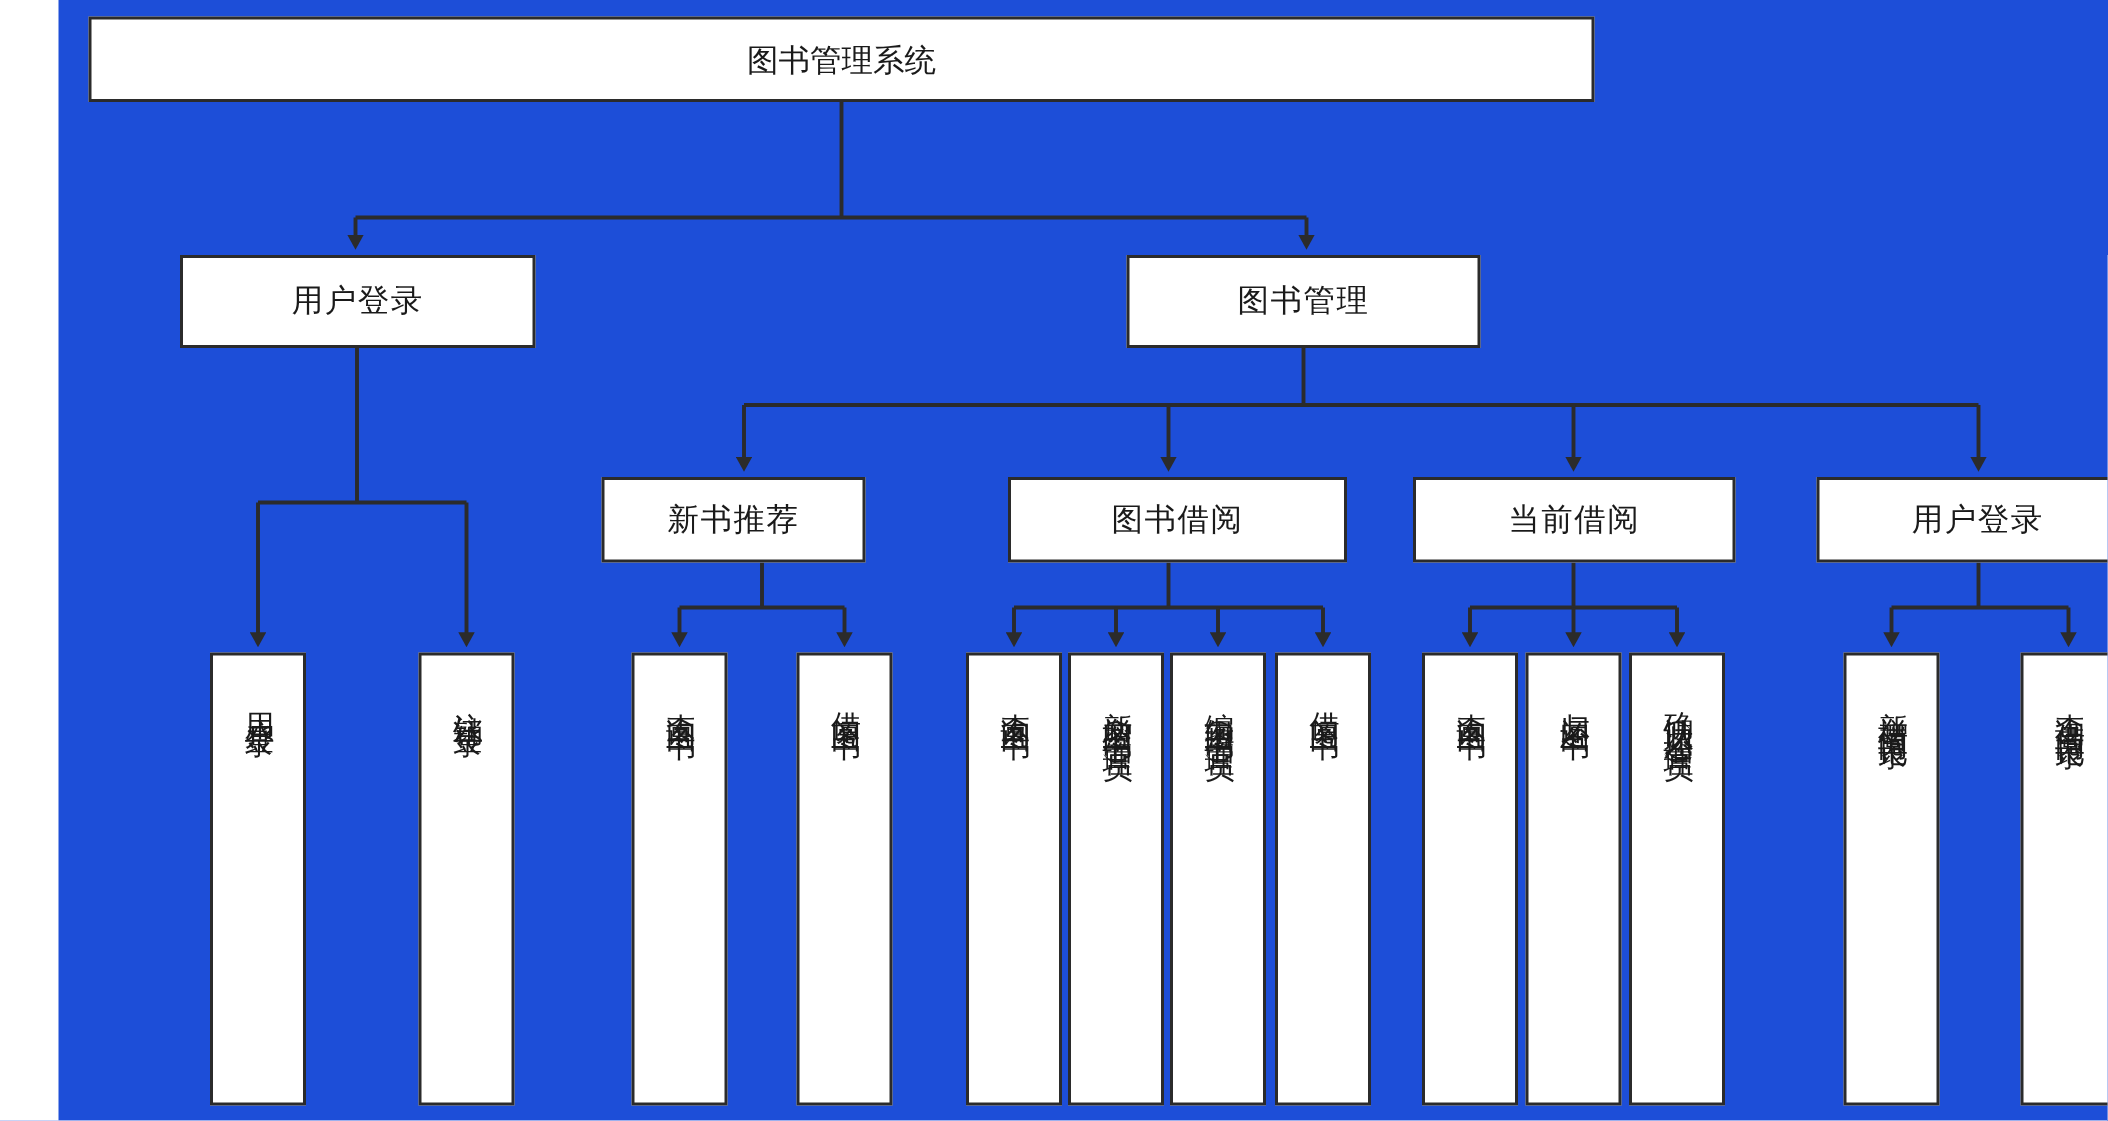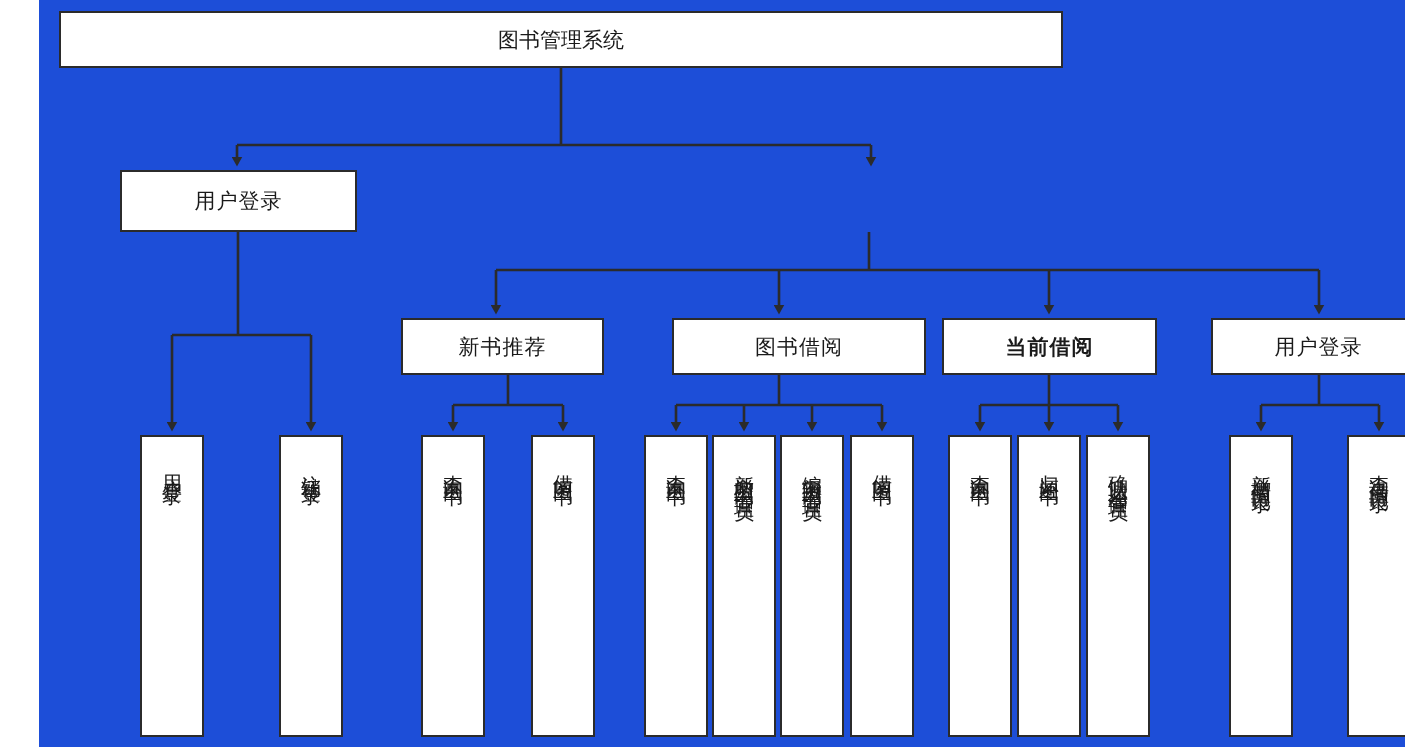--- a/index.html
+++ b/index.html
@@ -132,6 +132,9 @@
   <div class="node horiz" style="left:81px; top:170px; width:237px; height:62px;">
     <span>用户登录</span>
   </div>
+  <div class="node horiz" style="left:712px; top:170px; width:236px; height:62px;">
+    <span>图书管理</span>
+  </div>
 
   <div class="node horiz" style="left:362px; top:318px; width:203px; height:57px;">
     <span>新书推荐</span>

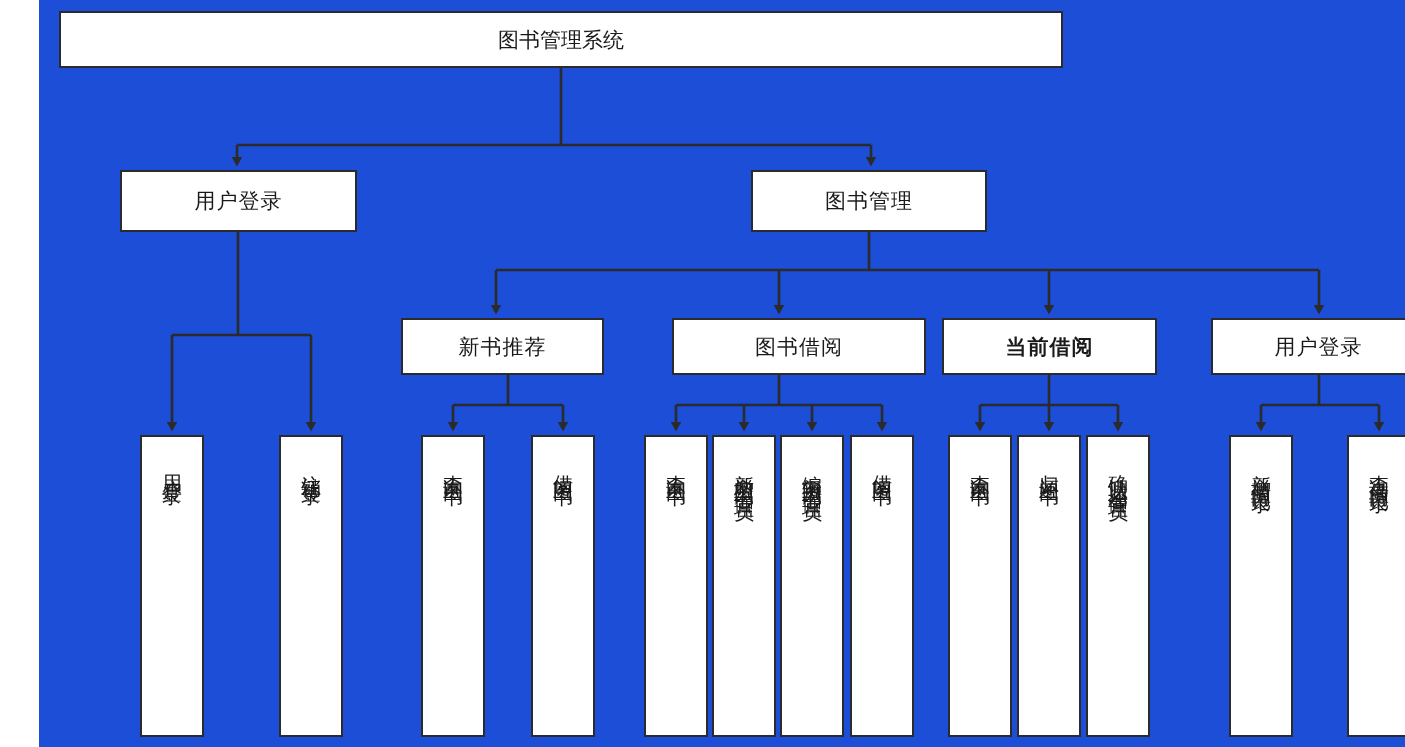--- a/index.html
+++ b/index.html
@@ -136,7 +136,7 @@
     <span>图书管理</span>
   </div>
 
-  <div class="node horiz" style="left:362px; top:318px; width:203px; height:57px;">
+  <div class="node horiz" style="left:362px; top:318px; width:176px; height:57px;">
     <span>新书推荐</span>
   </div>
   <div class="node horiz" style="left:633px; top:318px; width:254px; height:57px;">

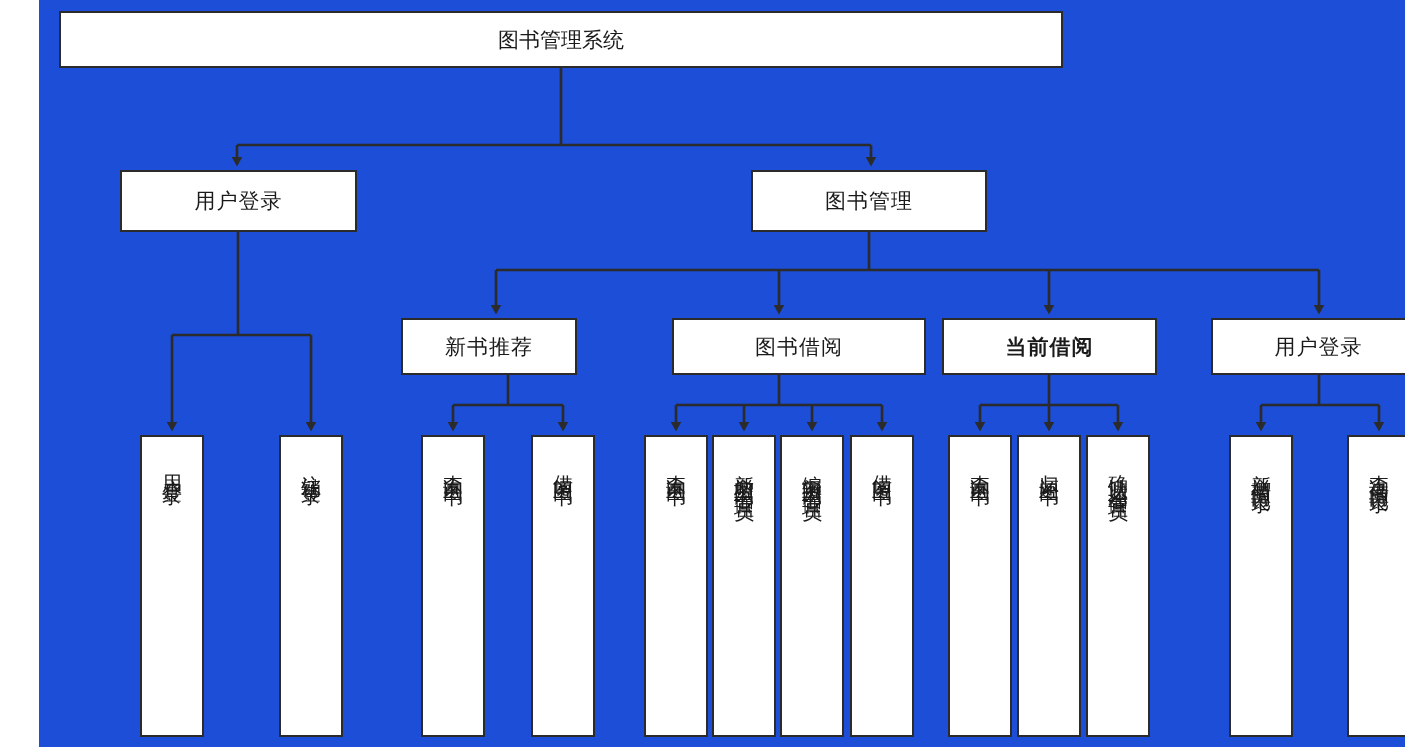--- a/index.html
+++ b/index.html
@@ -139,7 +139,7 @@
   <div class="node horiz" style="left:362px; top:318px; width:176px; height:57px;">
     <span>新书推荐</span>
   </div>
-  <div class="node horiz" style="left:633px; top:318px; width:254px; height:57px;">
+  <div class="node horiz" style="left:633px; top:318px; width:226px; height:57px;">
     <span>图书借阅</span>
   </div>
   <div class="node horiz" style="left:903px; top:318px; width:215px; height:57px;font-weight:bold;">

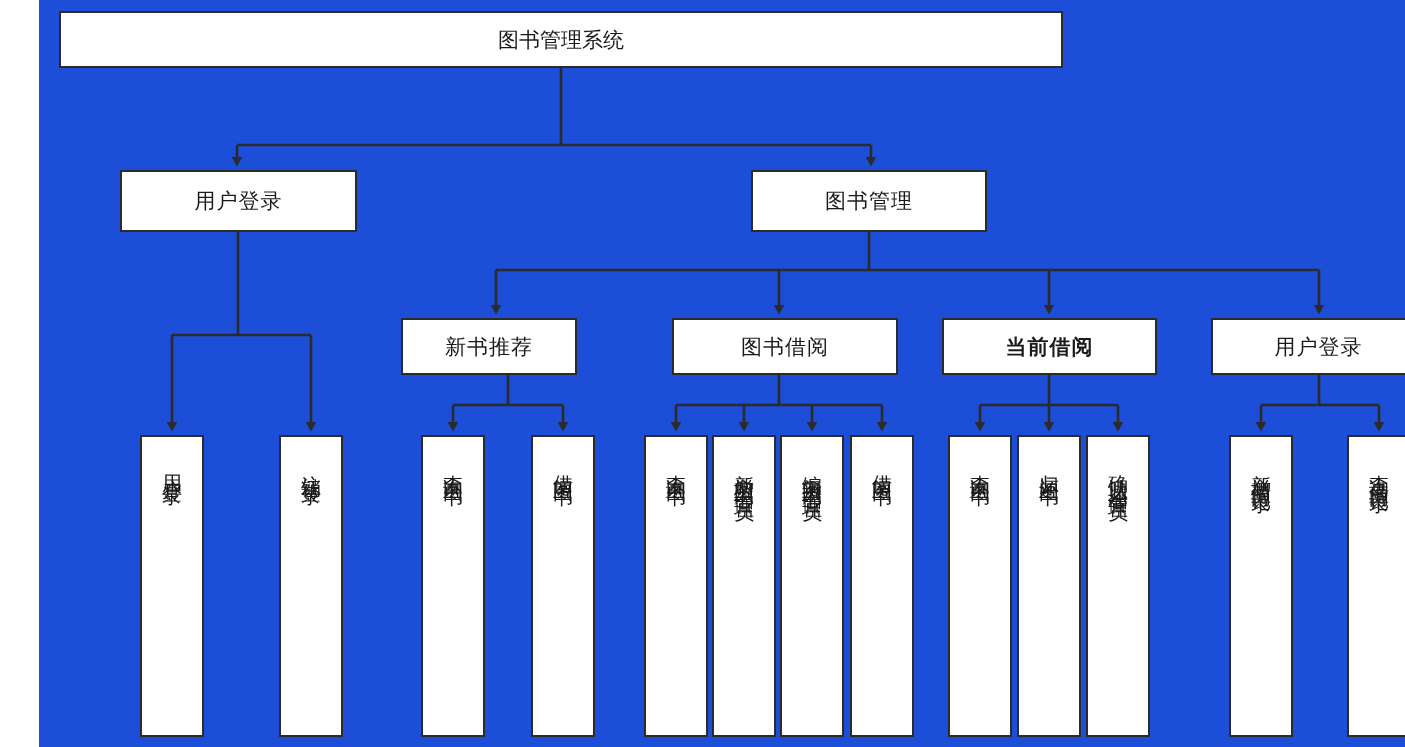--- a/index.html
+++ b/index.html
@@ -142,7 +142,7 @@
   <div class="node horiz" style="left:633px; top:318px; width:226px; height:57px;">
     <span>图书借阅</span>
   </div>
-  <div class="node horiz" style="left:903px; top:318px; width:215px; height:57px;font-weight:bold;">
+  <div class="node horiz" style="left:903px; top:318px; width:215px; height:57px;">
     <span>当前借阅</span>
   </div>
   <div class="node horiz" style="left:1172px; top:318px; width:215px; height:57px;">

